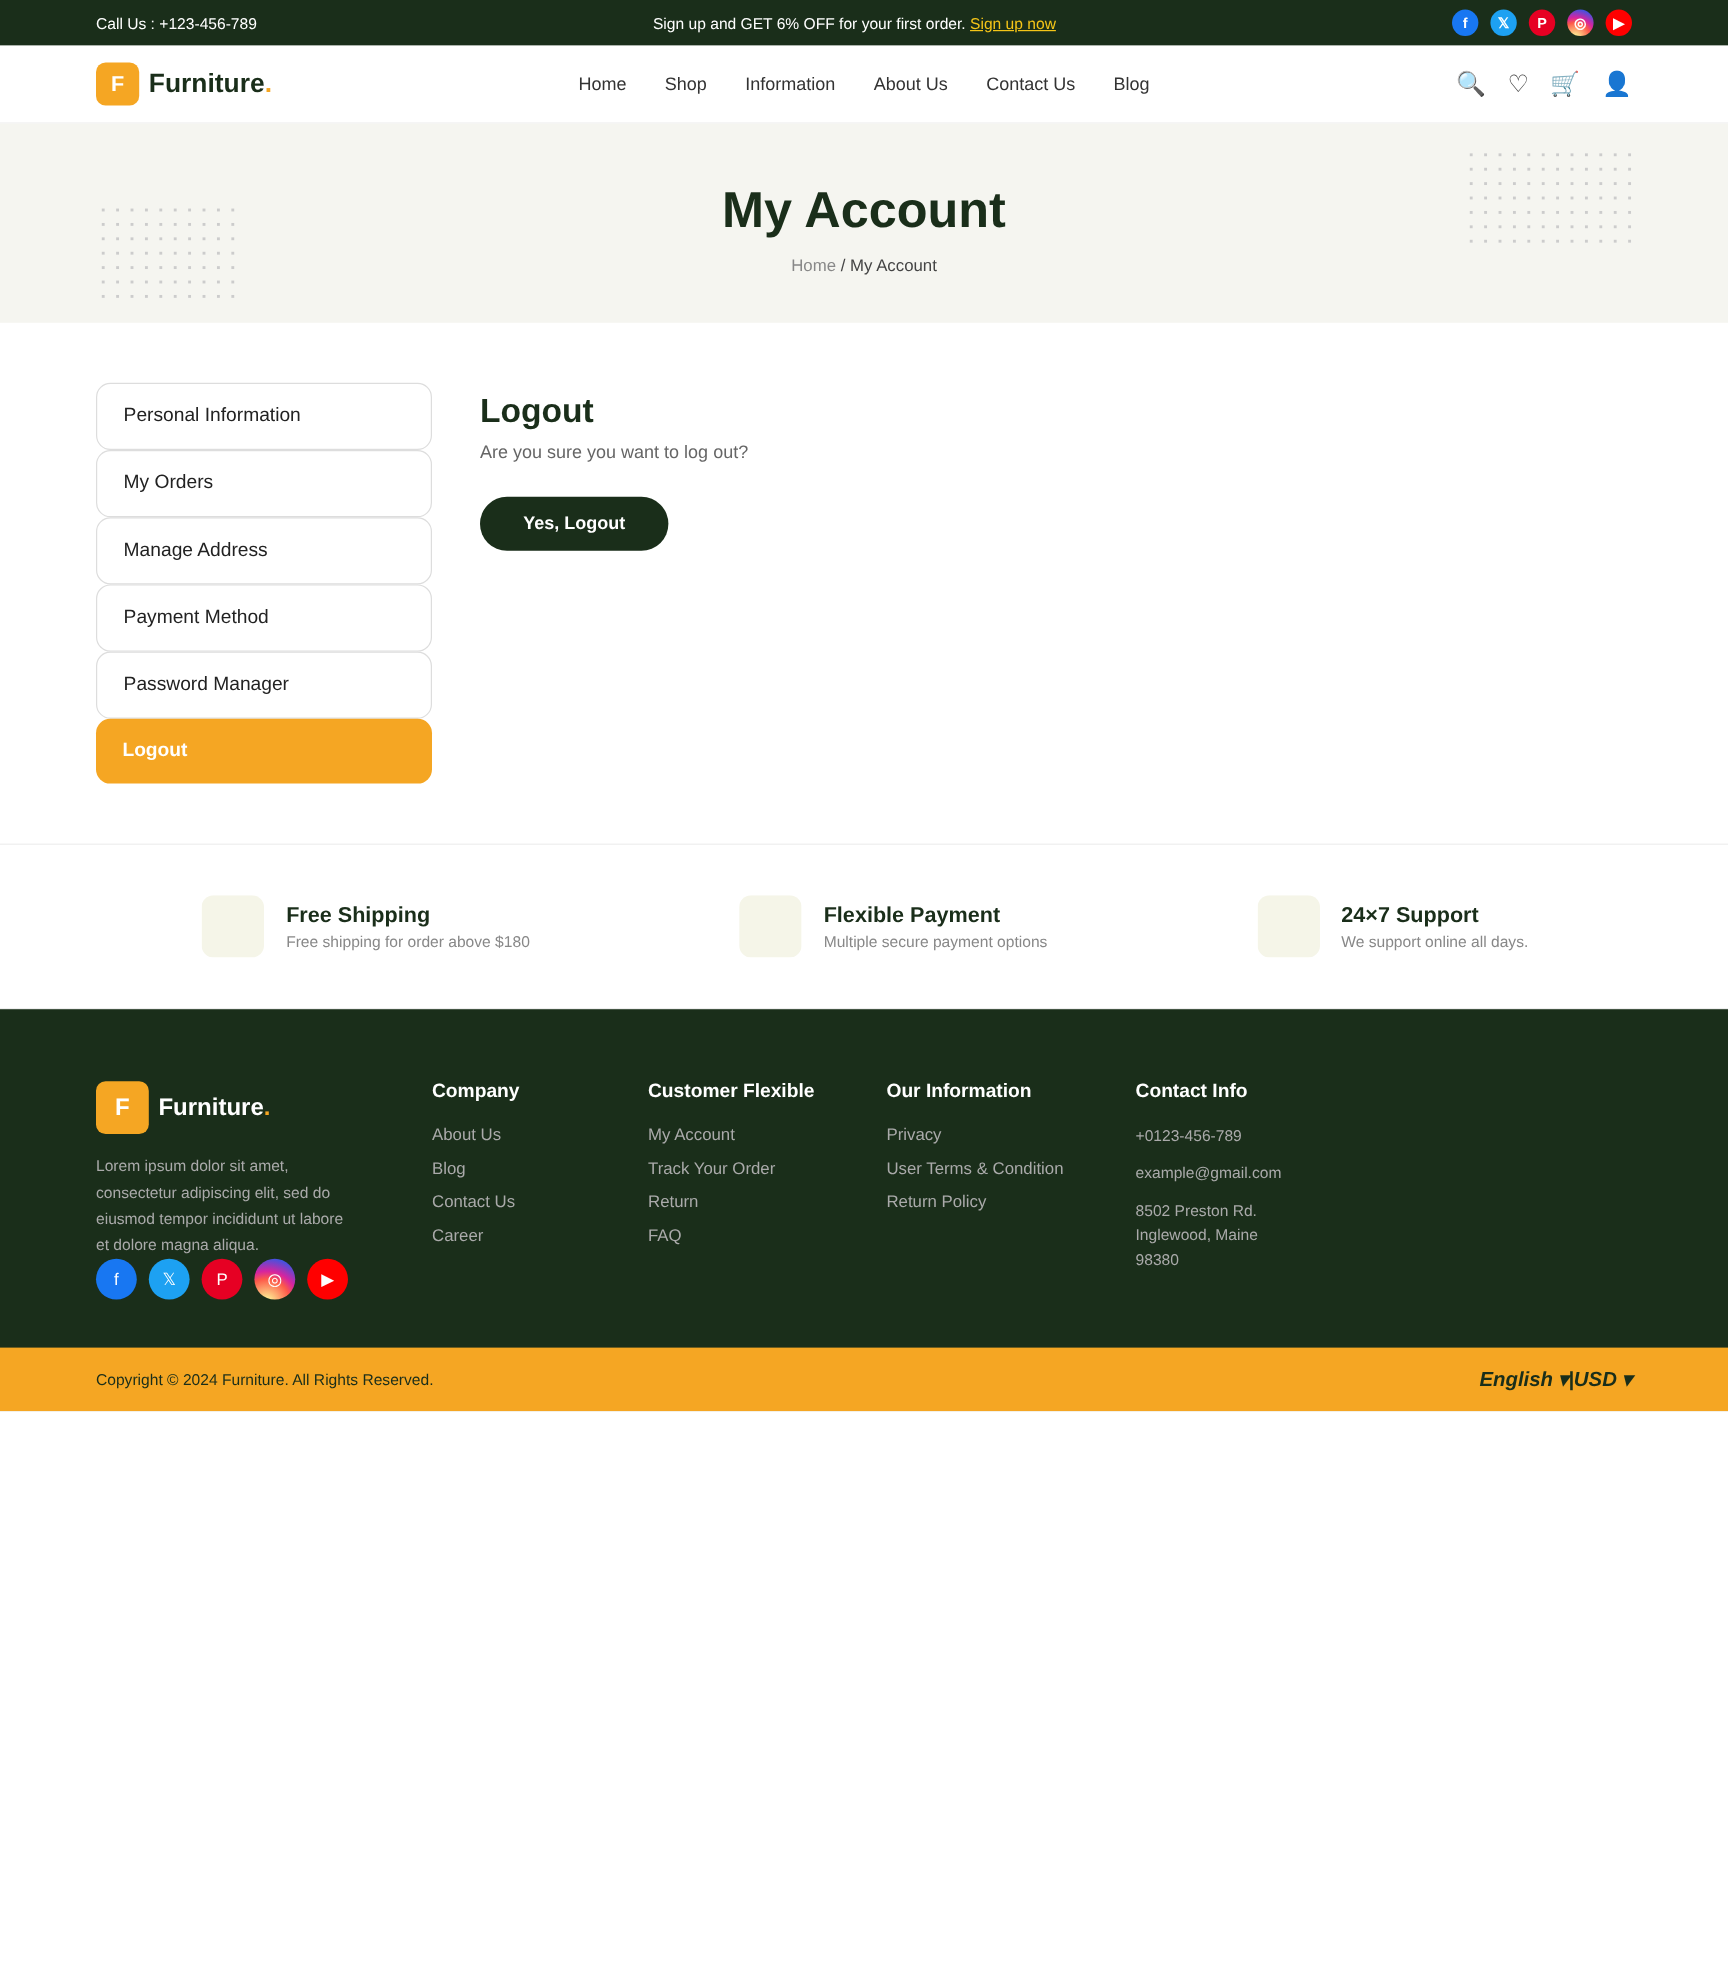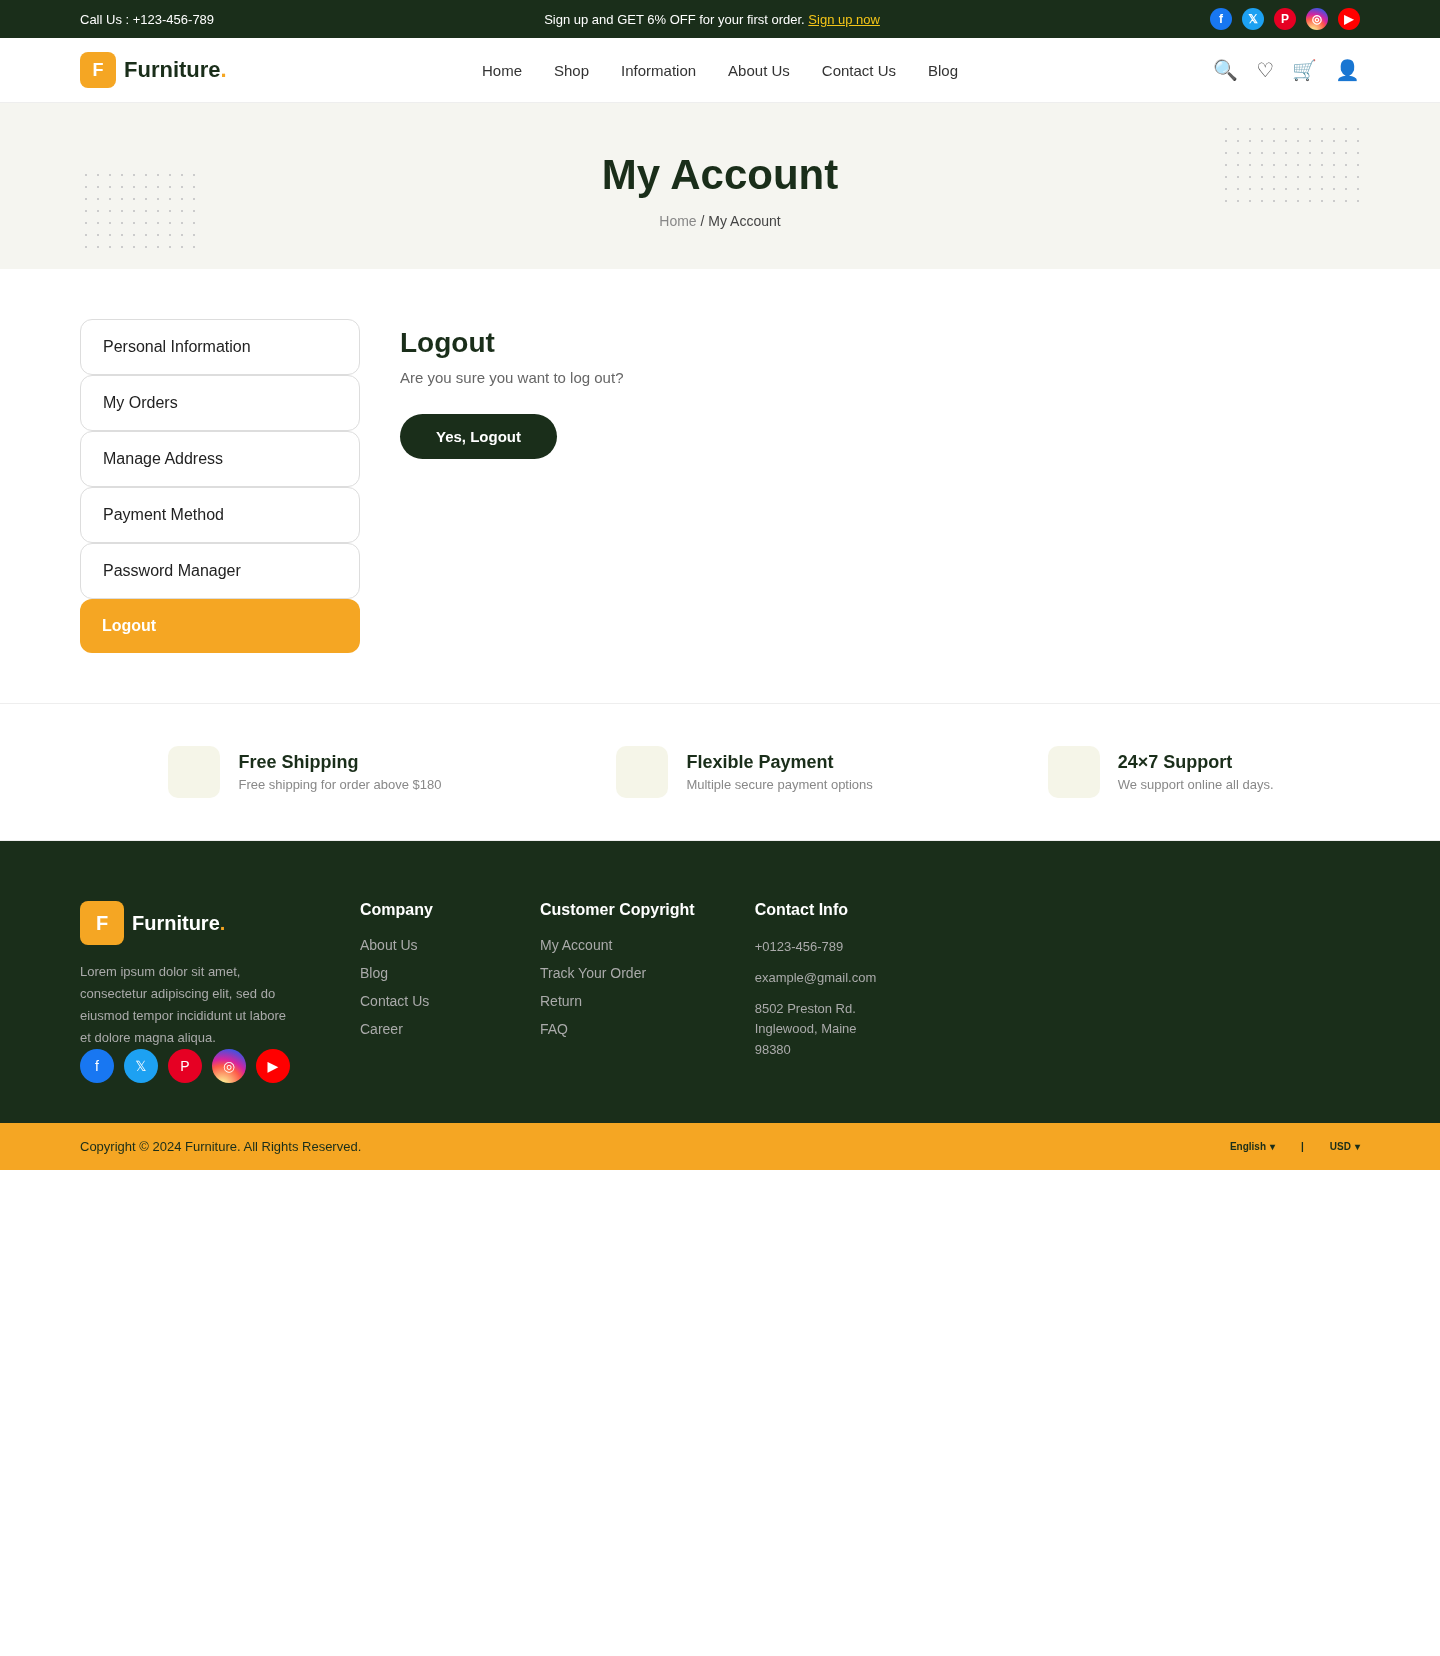--- a/index.html
+++ b/index.html
@@ -330,7 +330,7 @@
     </div>
 
     <div class="footer-col">
-      <h4>Customer Copyright</h4>
+      <h4>Customer Flexible</h4>
       <a href="#">My Account</a>
       <a href="#">Track Your Order</a>
       <a href="#">Return</a>

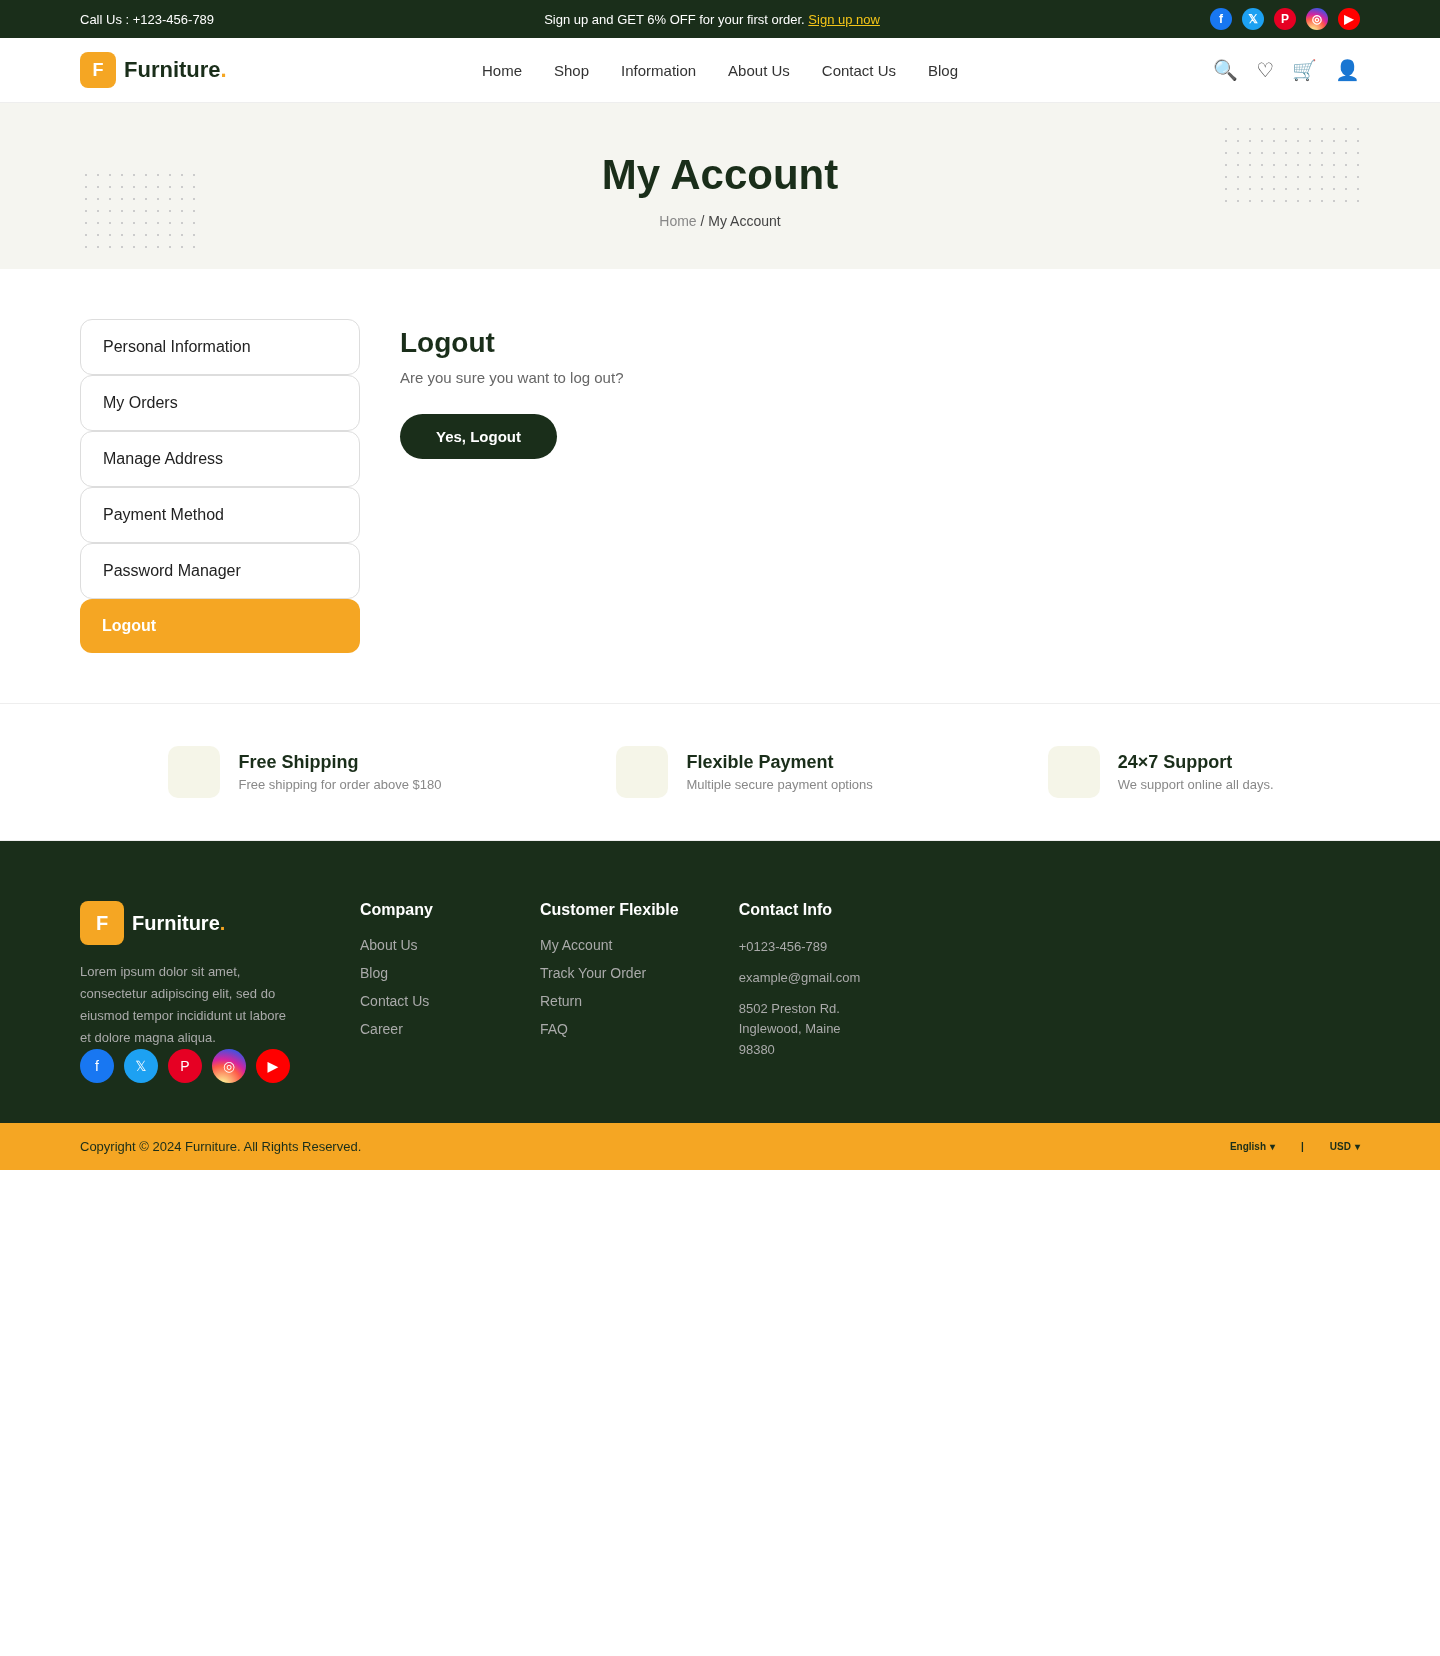--- a/index.html
+++ b/index.html
@@ -337,6 +337,12 @@
       <a href="#">FAQ</a>
     </div>
 
+    <div class="footer-col">
+      <h4>Our Information</h4>
+      <a href="#">Privacy</a>
+      <a href="#">User Terms &amp; Condition</a>
+      <a href="#">Return Policy</a>
+    </div>
 
     <div class="footer-col contact">
       <h4>Contact Info</h4>

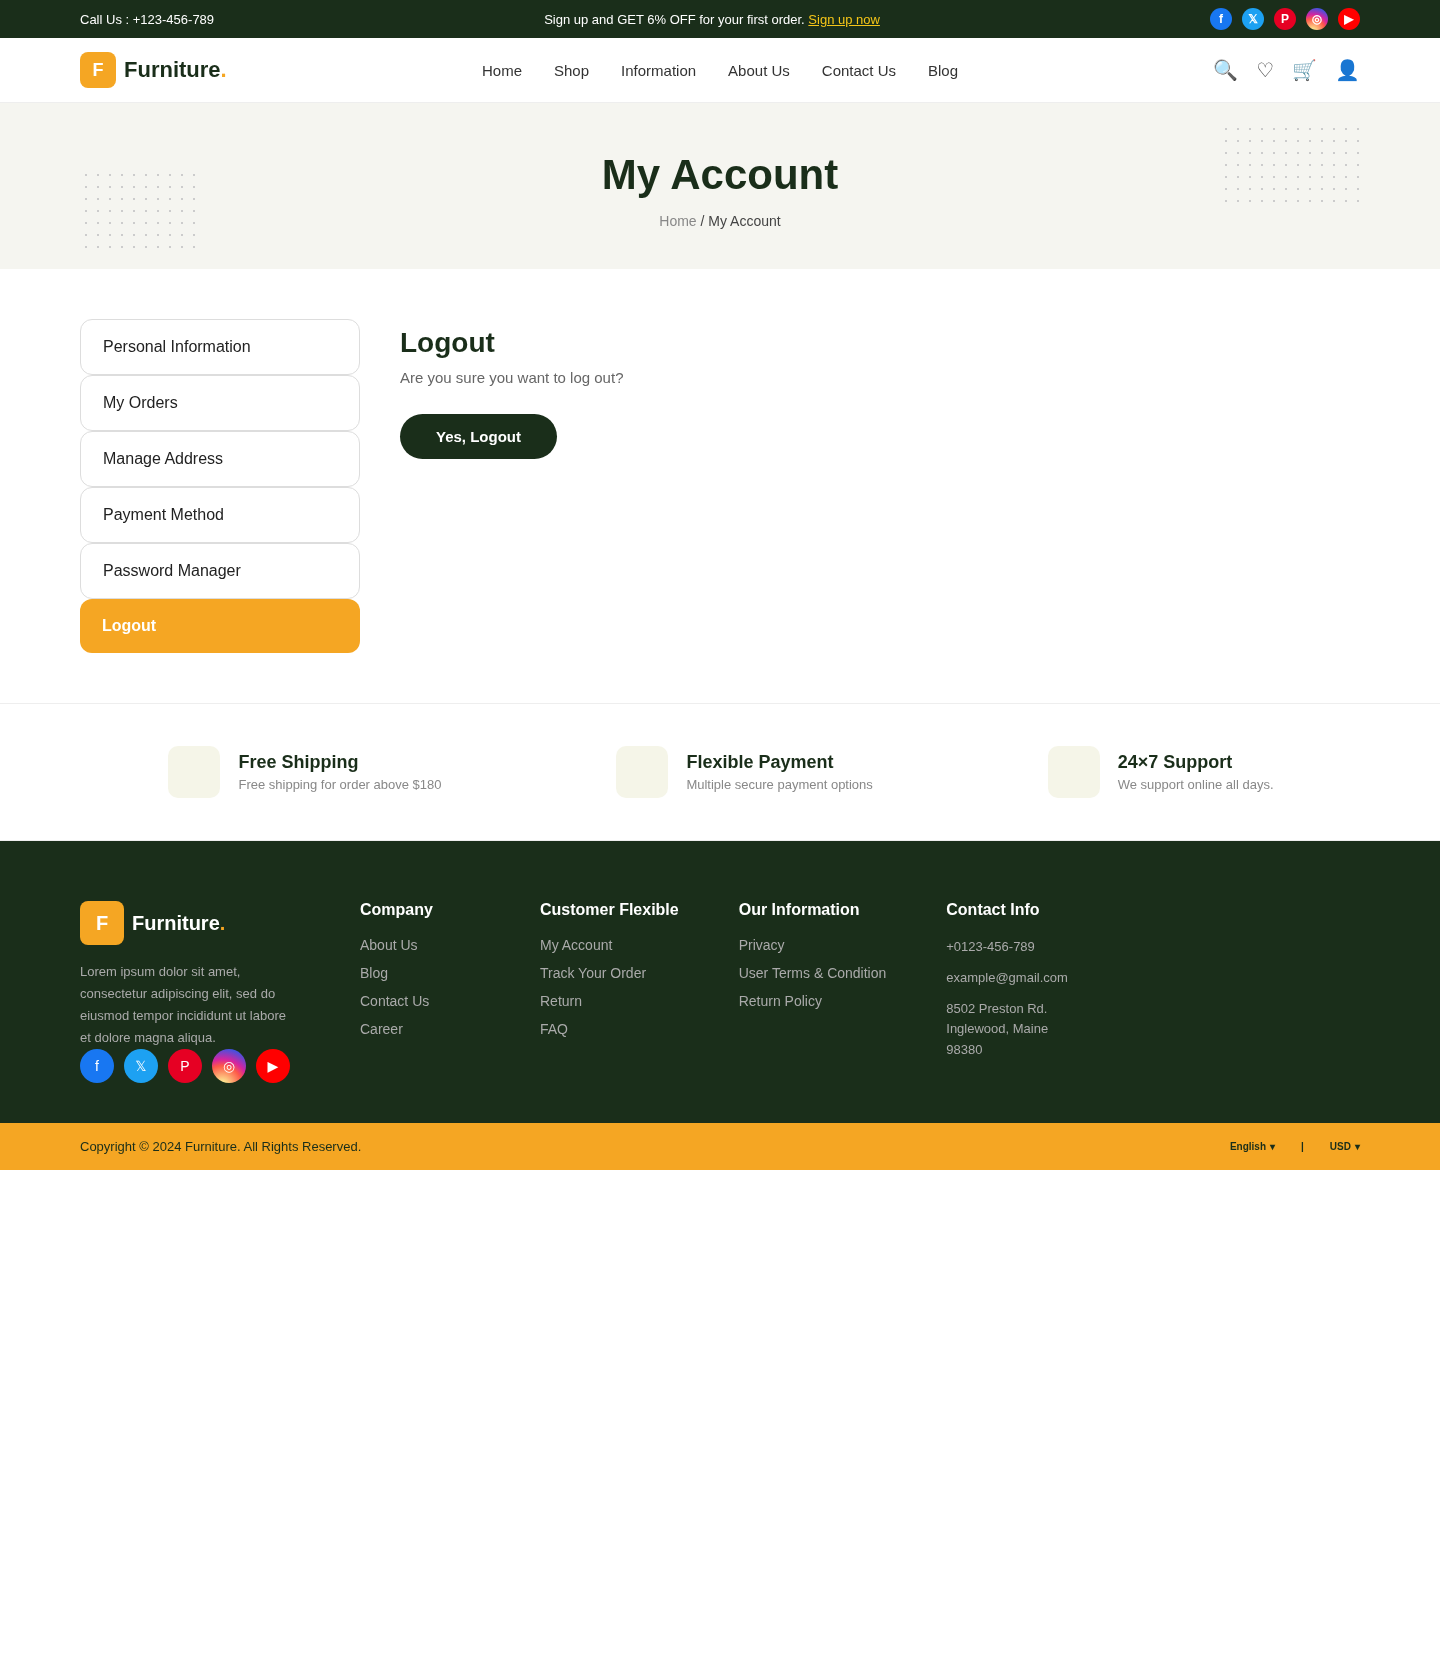--- a/index.html
+++ b/index.html
@@ -184,7 +184,7 @@
       align-items: center;
     }
     .footer-bottom p { font-size: 13px; color: #1a2e1a; font-weight: 500; }
-    .footer-bottom-right { display: flex; align-items: center; gap: 26px; font-size: 10px; color: #1a2e1a; font-weight: 600; }
+    .footer-bottom-right { display: flex; align-items: center; gap: 0; font-size: 17px; color: #1a2e1a; font-weight: 600; font-style: italic; }
     .lang-select { display: flex; align-items: center; gap: 4px; cursor: pointer; }
   </style>
 </head>

